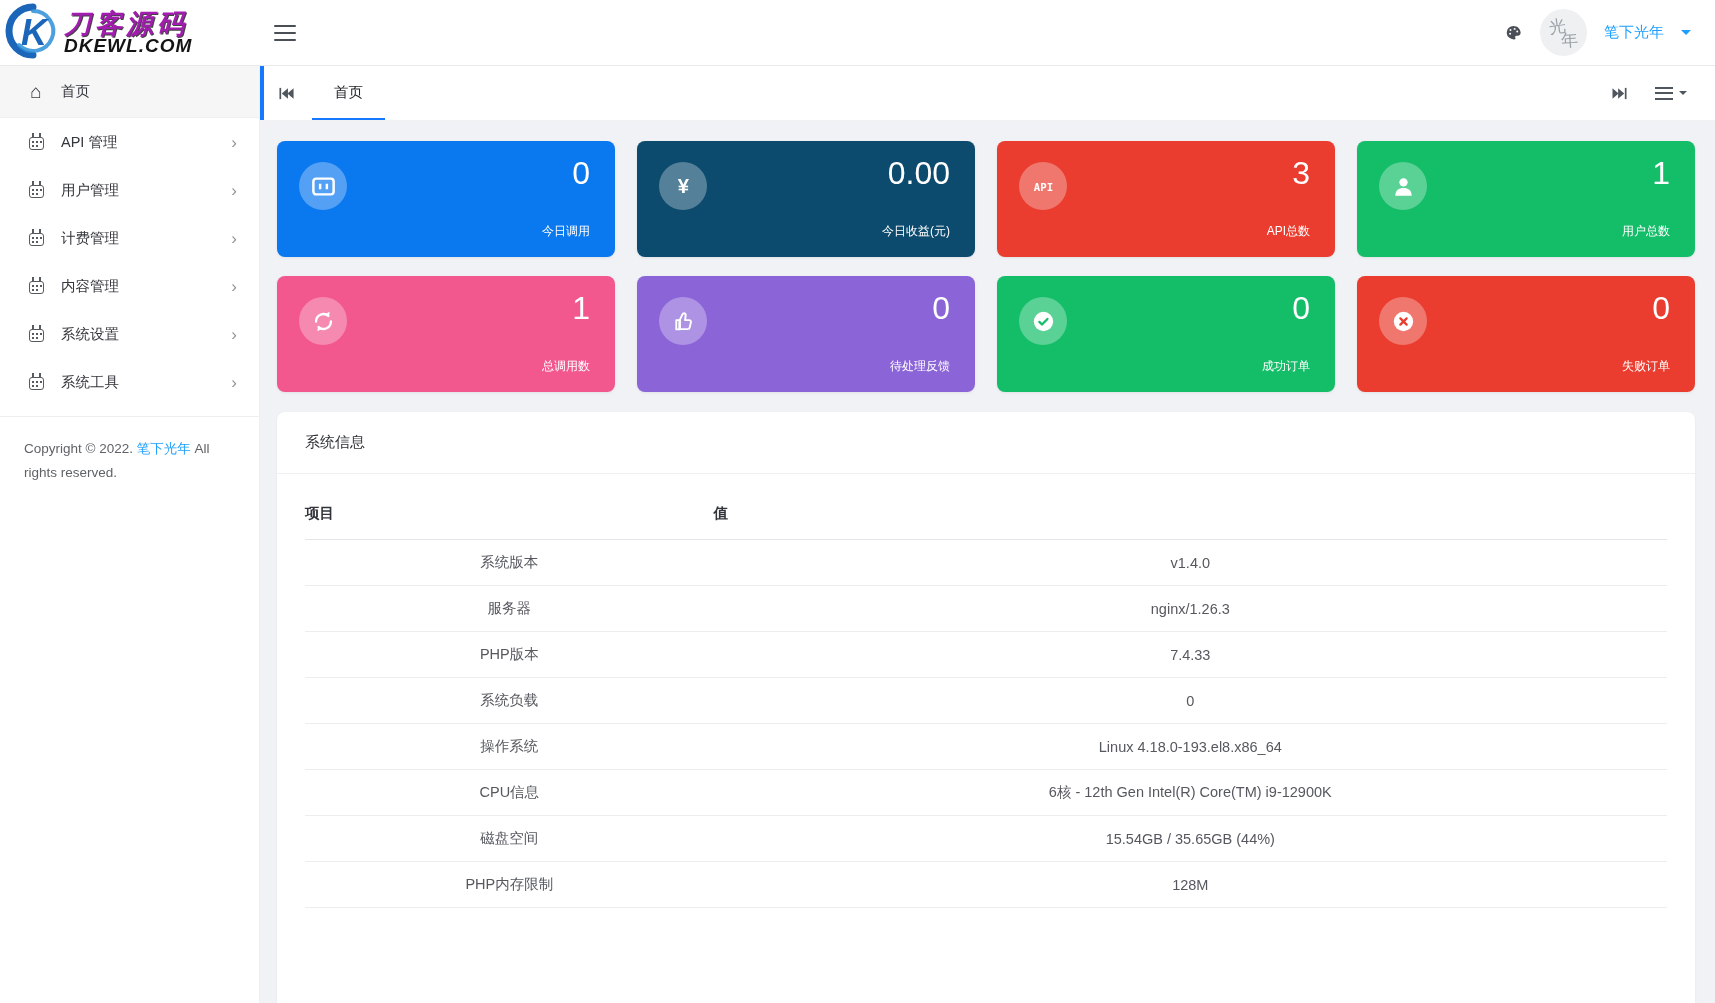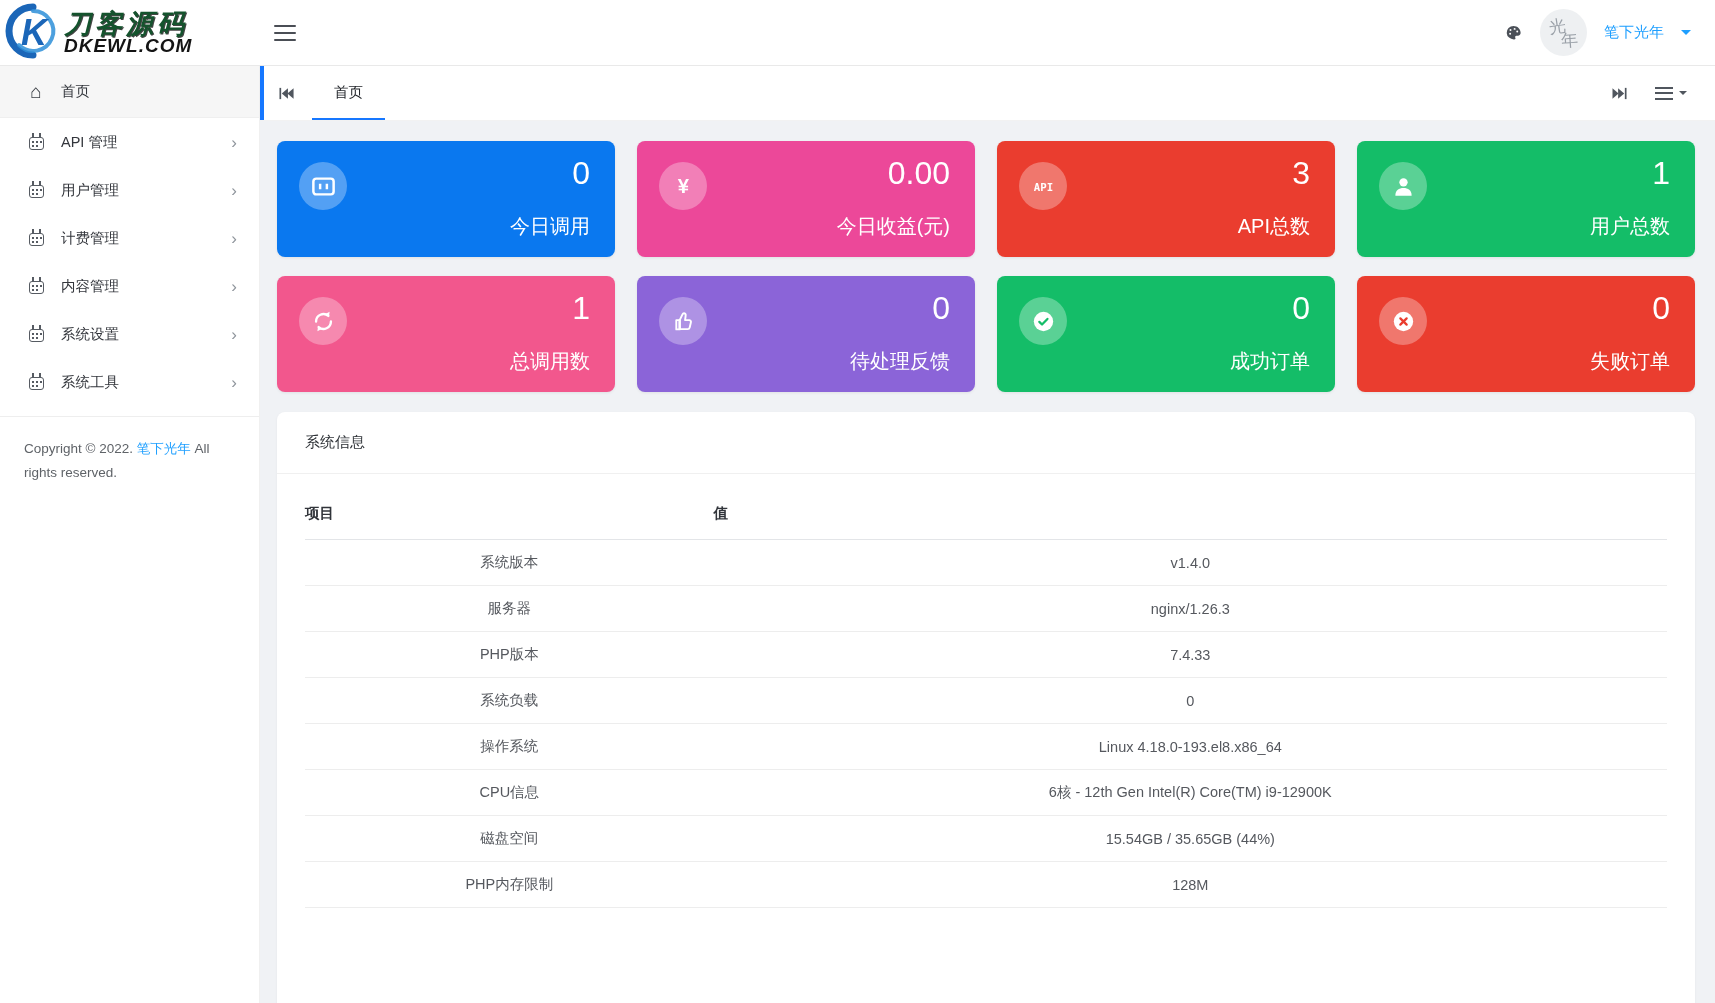--- a/index.html
+++ b/index.html
@@ -12,7 +12,7 @@
   .logo-block { width:260px; height:66px; display:flex; align-items:center; padding-left:4px; overflow:hidden; flex:none; }
   .logo-mark { flex:none; margin-right:2px; }
   .logo-text { display:flex; flex-direction:column; line-height:1; }
-  .logo-cn { font-size:27px; font-weight:900; font-style:italic; color:#14532d; letter-spacing:4px; text-shadow:1px 1px 0 #444; }
+  .logo-cn { font-size:27px; font-weight:900; font-style:italic; color:#a21caf; letter-spacing:4px; text-shadow:1px 1px 0 #444; }
   .logo-en { font-size:19px; font-weight:900; font-style:italic; color:#141414; letter-spacing:1px; margin-top:-2px; }
   .hamburger { margin-left:14px; width:22px; cursor:pointer; }
   .hamburger i { display:block; height:2px; background:#4a4e55; margin:5px 0; border-radius:1px; }

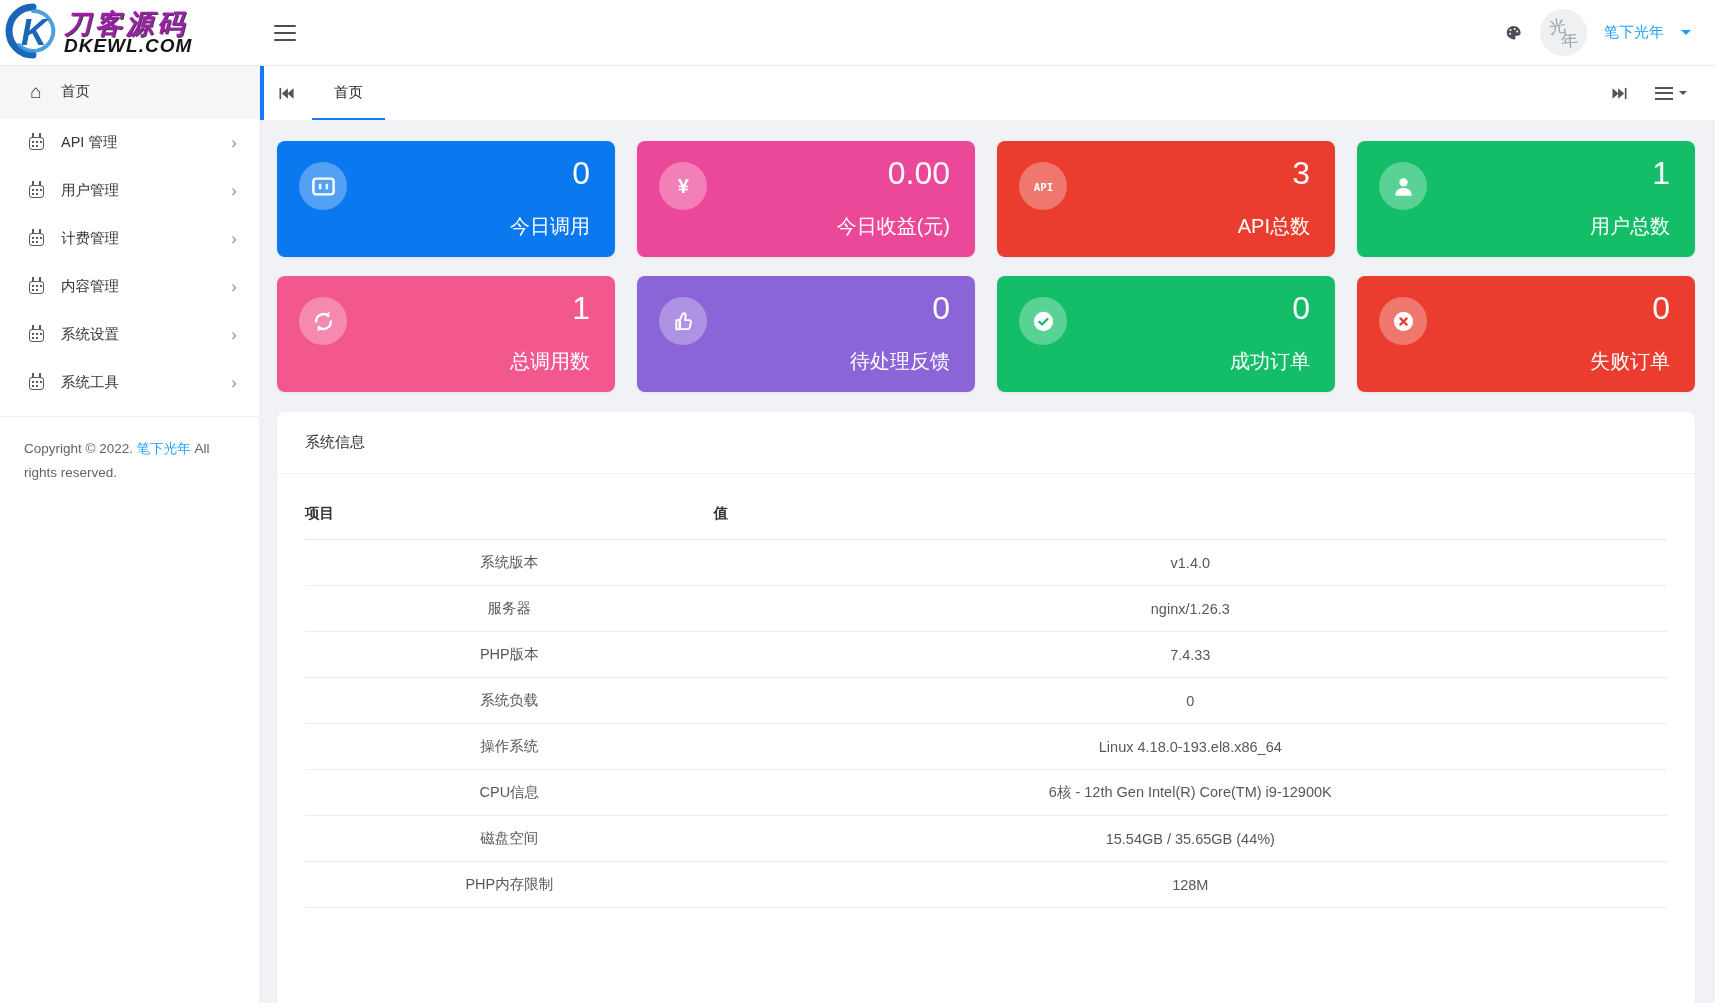--- a/index.html
+++ b/index.html
@@ -265,7 +265,7 @@
           <span class="stat-label">今日调用</span>
         </div>
 
-        <div class="stat-card" style="background: #ec4899;">
+        <div class="stat-card" style="background: #0c4a6e;">
           <span class="stat-icon">
             <svg class="card-ic" viewBox="0 0 24 24">
               <use href="#yen-icon"></use>

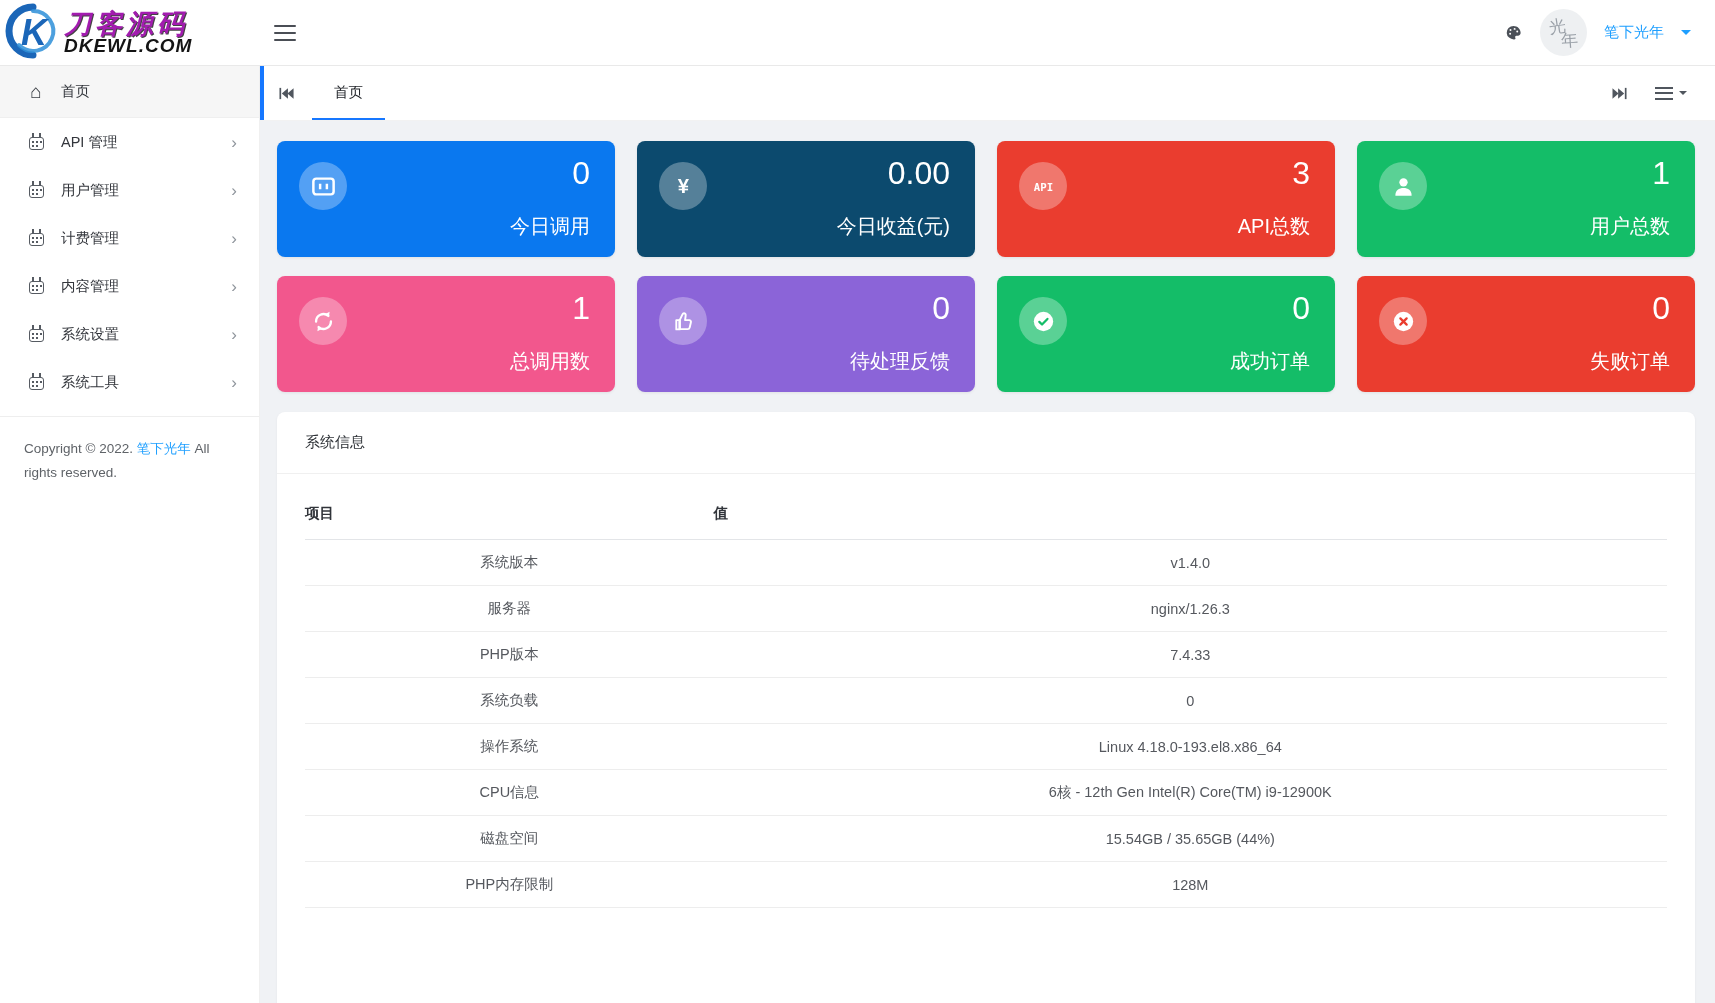--- a/index.html
+++ b/index.html
@@ -65,7 +65,7 @@
                background:rgba(255,255,255,.30); display:flex; align-items:center; justify-content:center; }
   .card-ic { width:27px; height:27px; }
   .stat-value { position:absolute; right:25px; top:14px; font-size:32px; font-weight:400; }
-  .stat-label { position:absolute; right:25px; bottom:17px; font-size:20px; }
+  .stat-label { position:absolute; right:25px; bottom:17px; font-size:12px; }
 
   
   .panel { margin-top:20px; background:#fff; border-radius:8px 8px 0 0; box-shadow:0 1px 3px rgba(0,0,0,.05); height:680px; }

